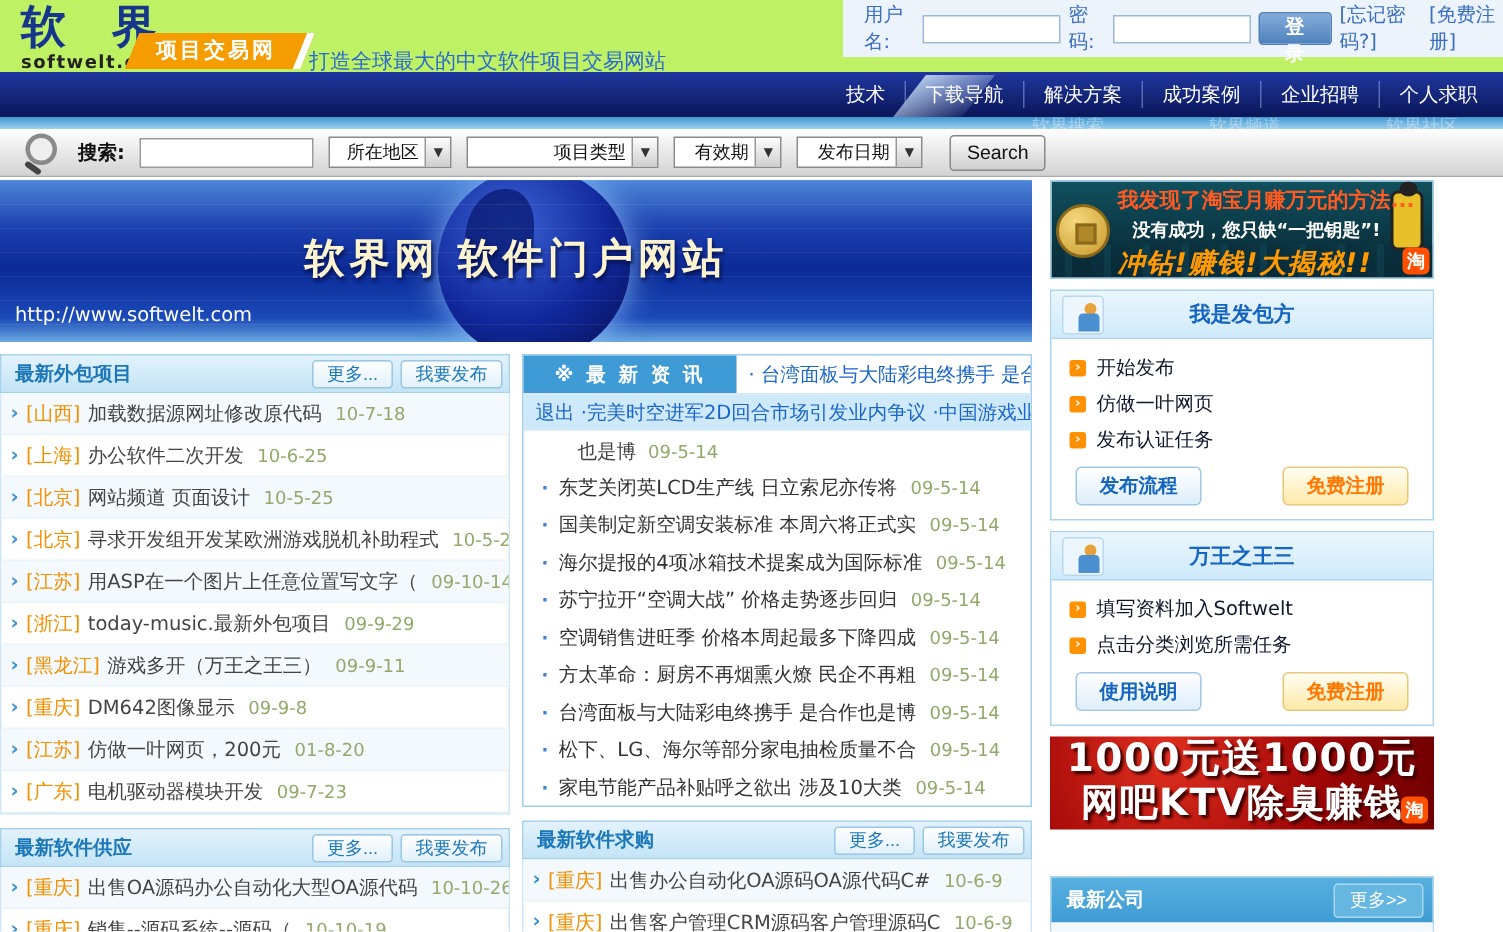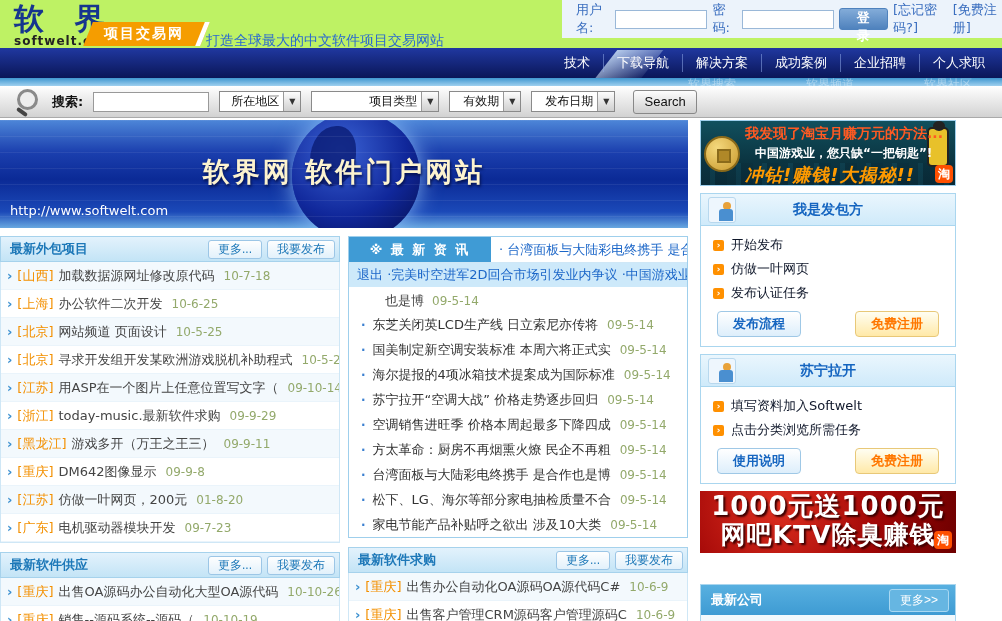--- a/index.html
+++ b/index.html
@@ -424,7 +424,7 @@
       <div class="coin"></div>
       <div class="tbguy"></div>
       <div class="tb1">我发现了淘宝月赚万元的方法...</div>
-      <div class="tb2">中国游戏业，您只缺“一把钥匙”!</div>
+      <div class="tb2">没有成功，您只缺“一把钥匙”!</div>
       <div class="tb3">冲钻!赚钱!大揭秘!!</div>
       <div class="tao">淘</div>
     </div>

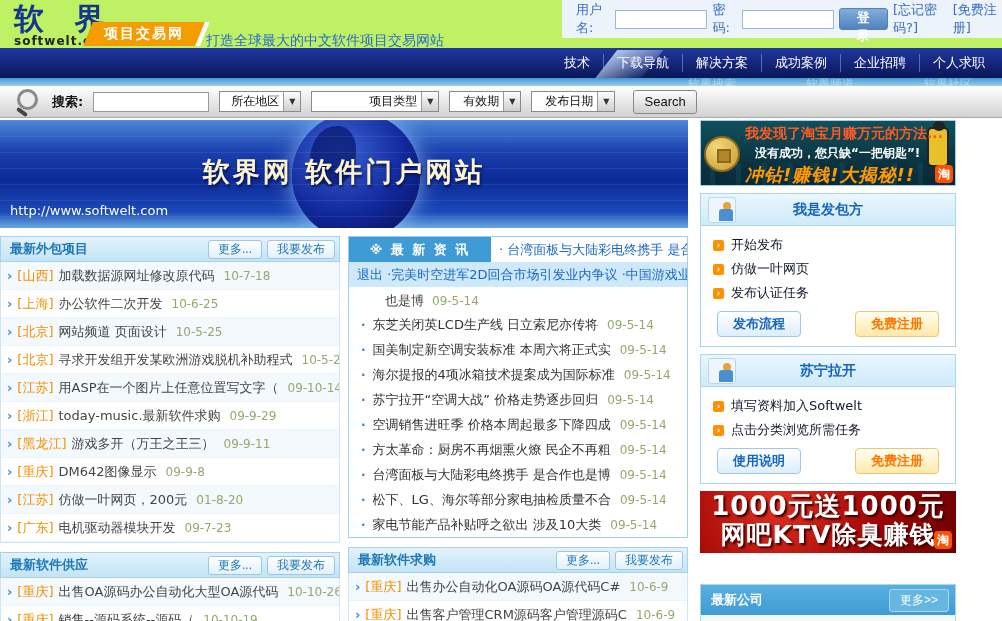--- a/index.html
+++ b/index.html
@@ -457,7 +457,7 @@
     <div class="rpanel">
       <div class="rphead">
         <div class="picon"></div>
-        <span class="t">苏宁拉开</span>
+        <span class="t">万王之王三</span>
       </div>
       <div class="rplist">
         <div class="rprow">

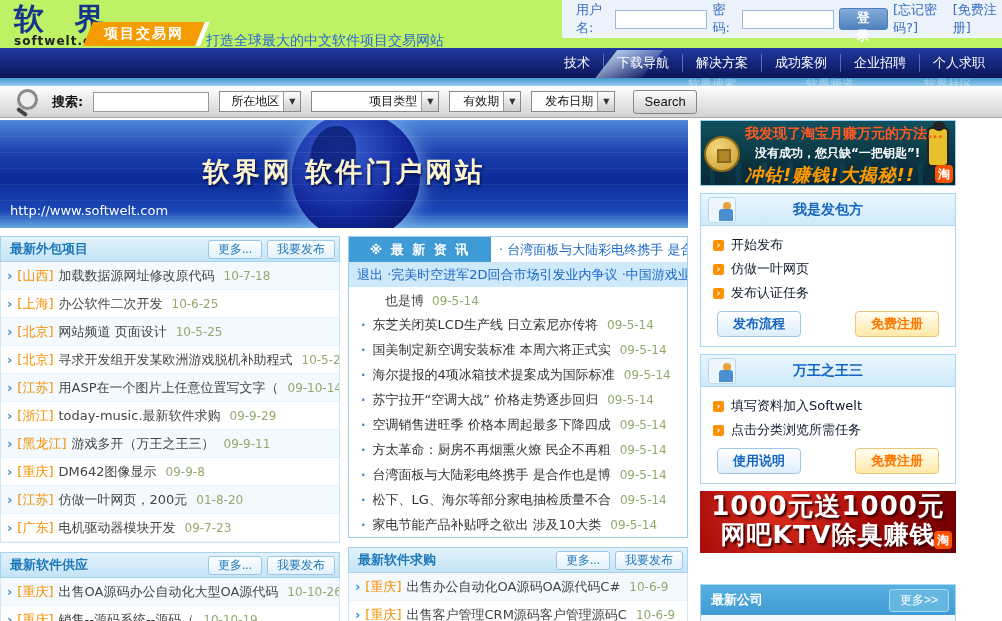--- a/index.html
+++ b/index.html
@@ -287,7 +287,7 @@
           <div class="prow">
               <span class="arr">›</span>
               <span class="region">[浙江]</span>
-              <span class="ptext">today-music.最新软件求购</span>
+              <span class="ptext">today-music.最新外包项目</span>
               <span class="pdate">09-9-29</span>
             </div>
           <div class="prow">

